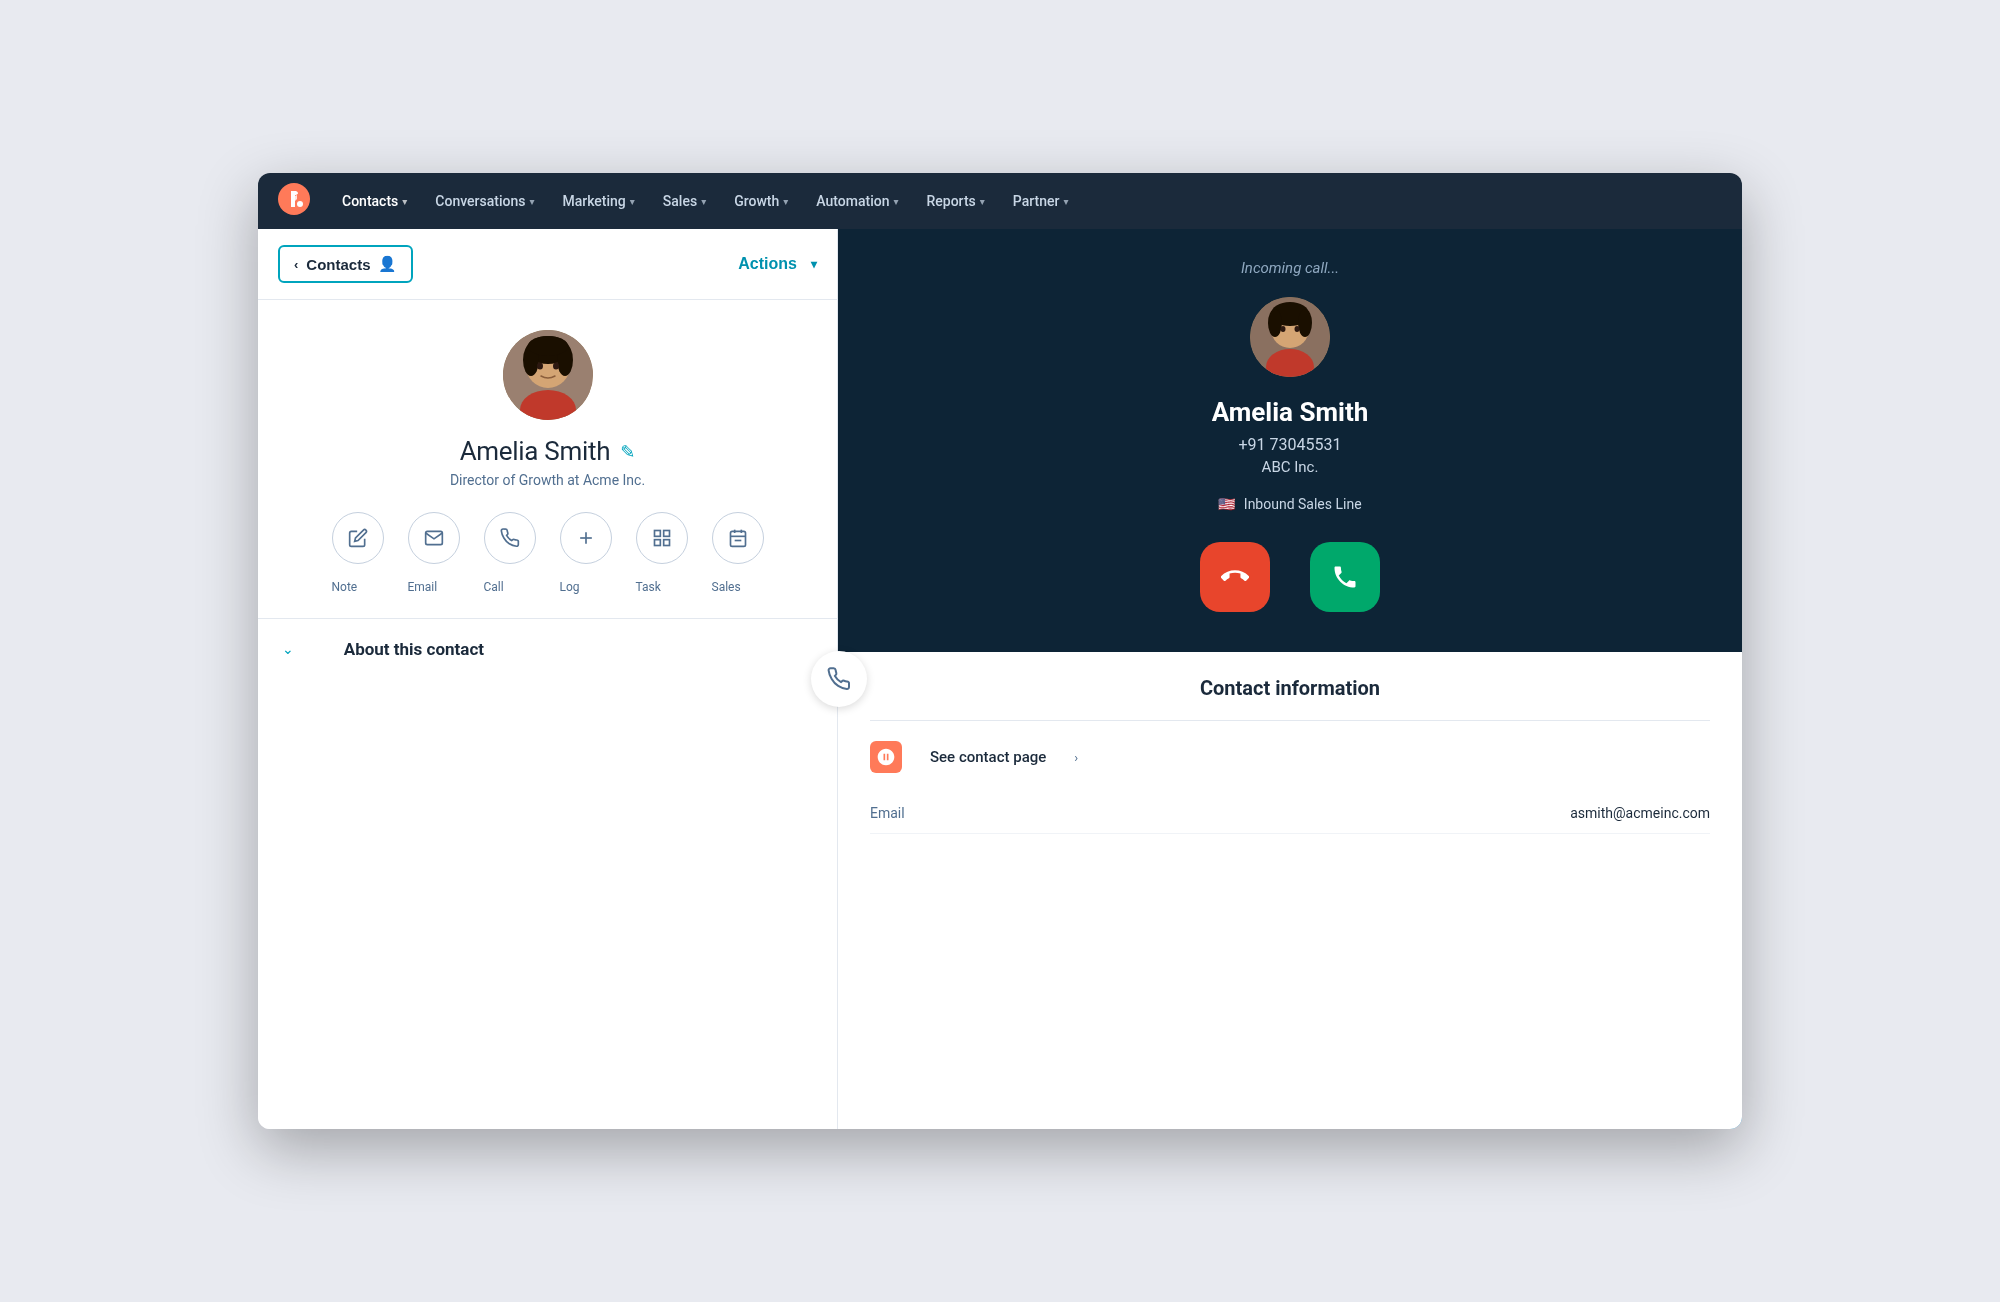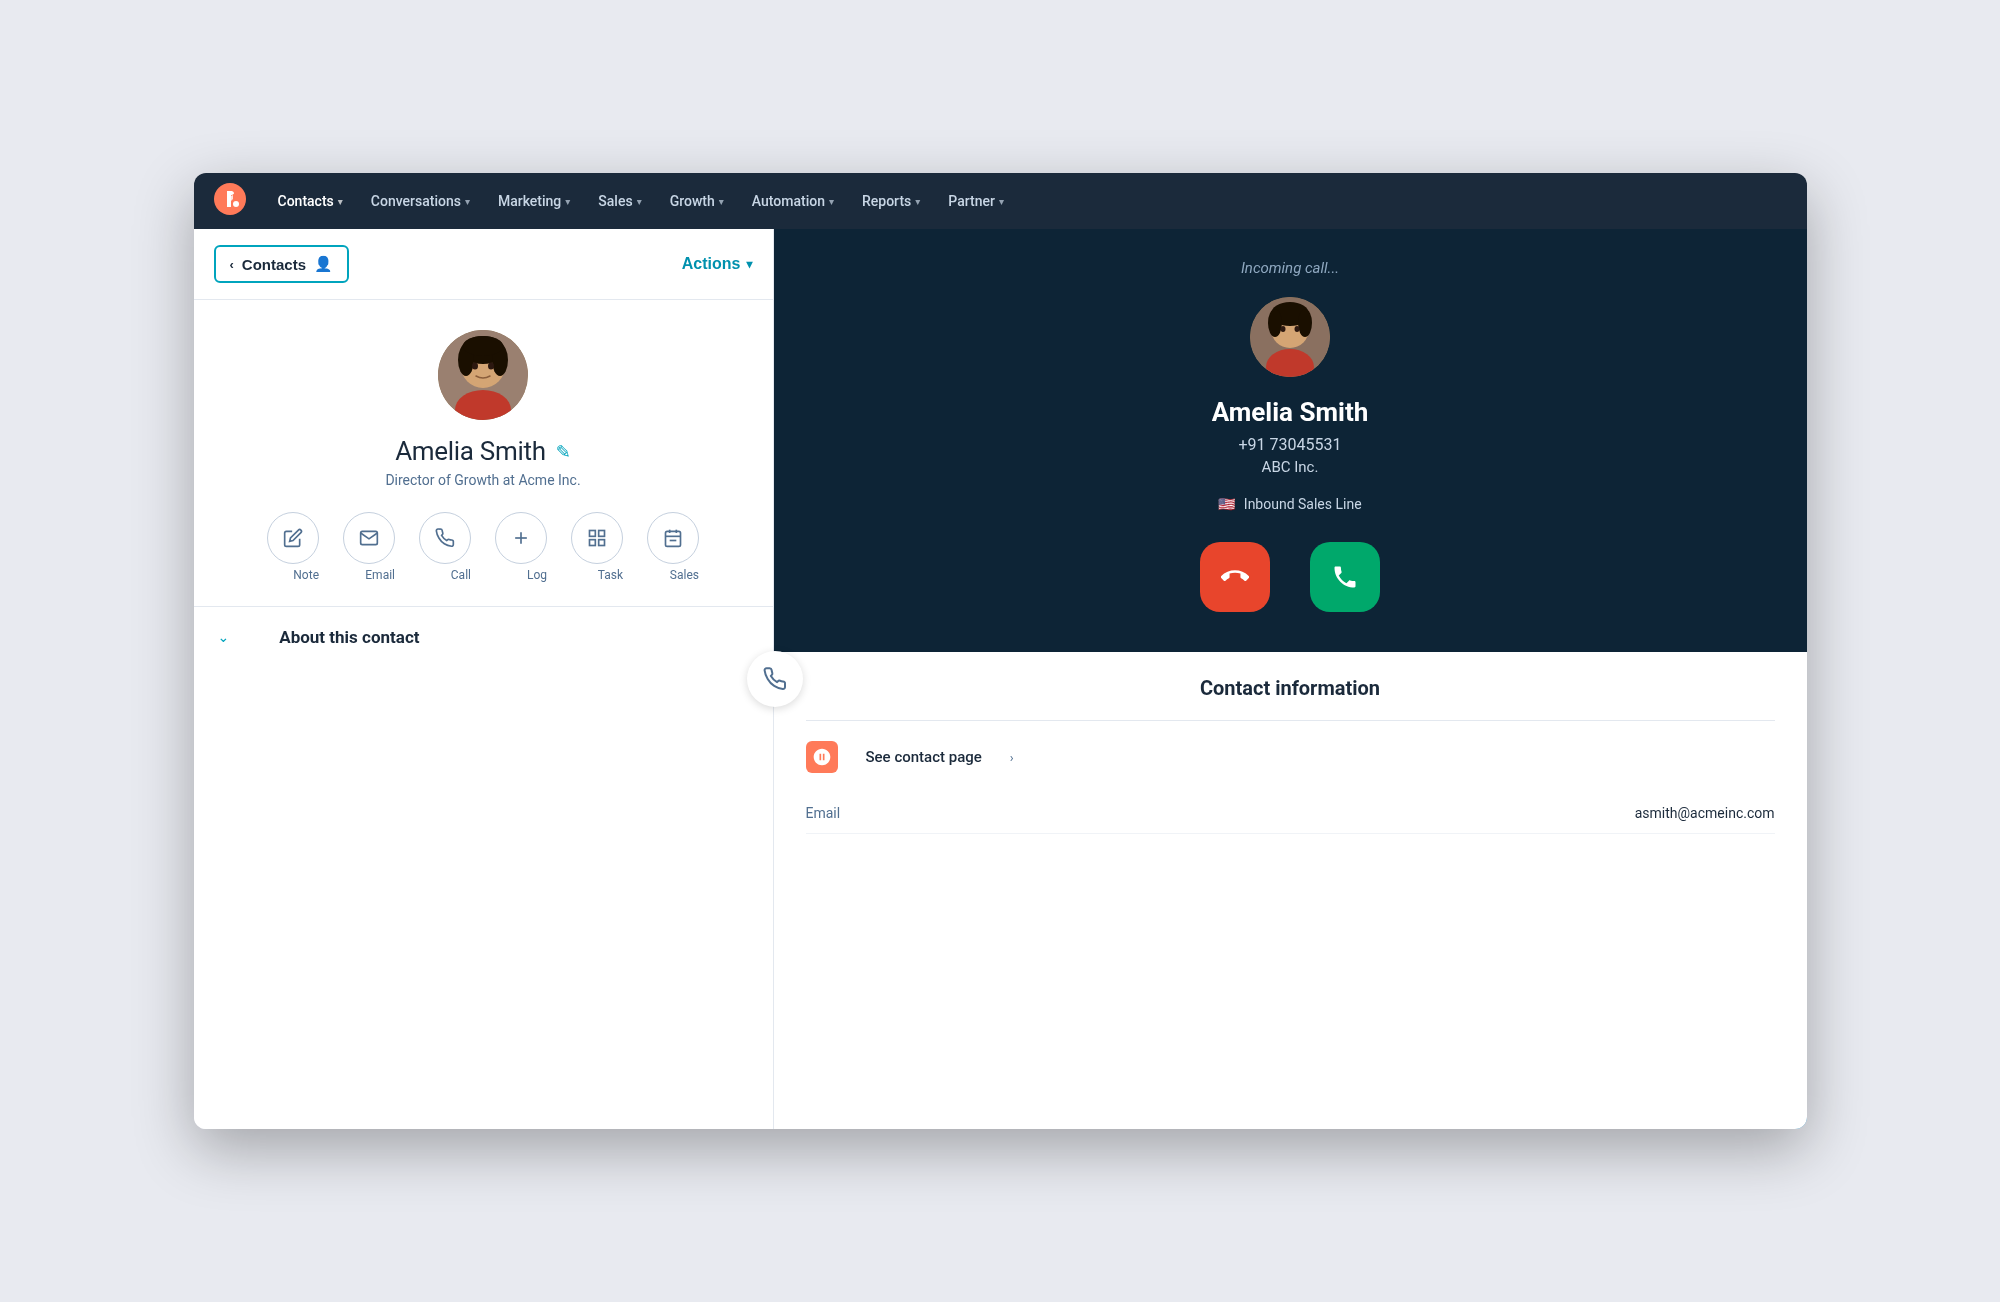--- a/index.html
+++ b/index.html
@@ -14,7 +14,7 @@
     }
 
     .app-window {
-      width: 1613px;
+      width: 1484px;
       max-width: 100%;
       border-radius: 12px;
       overflow: hidden;

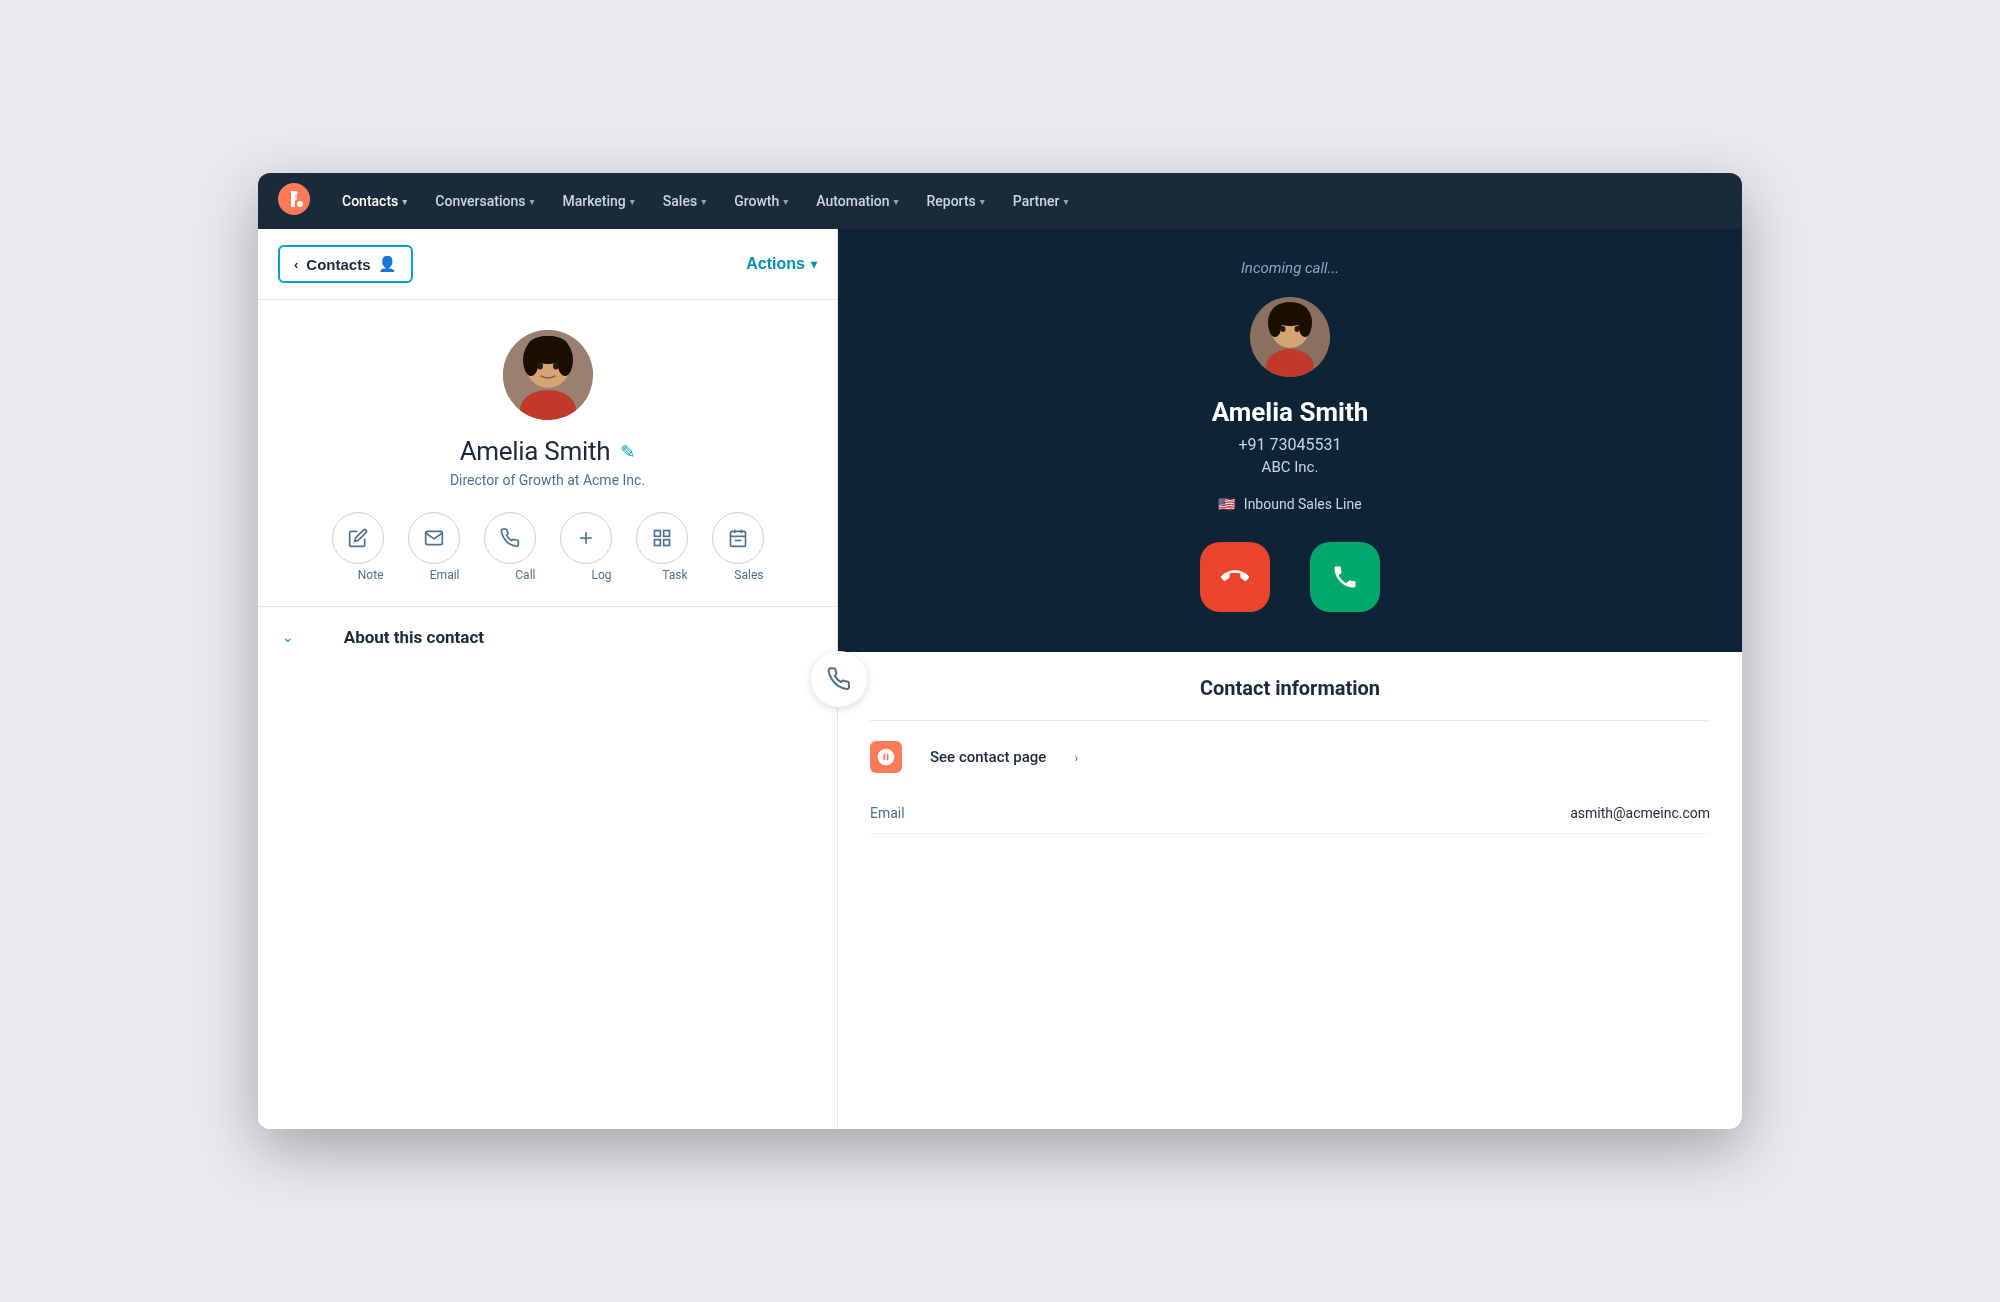--- a/index.html
+++ b/index.html
@@ -116,7 +116,7 @@
     .actions-btn {
       display: flex;
       align-items: center;
-      gap: 6px;
+      gap: 14px;
       color: #0091ae;
       font-size: 16px;
       font-weight: 600;

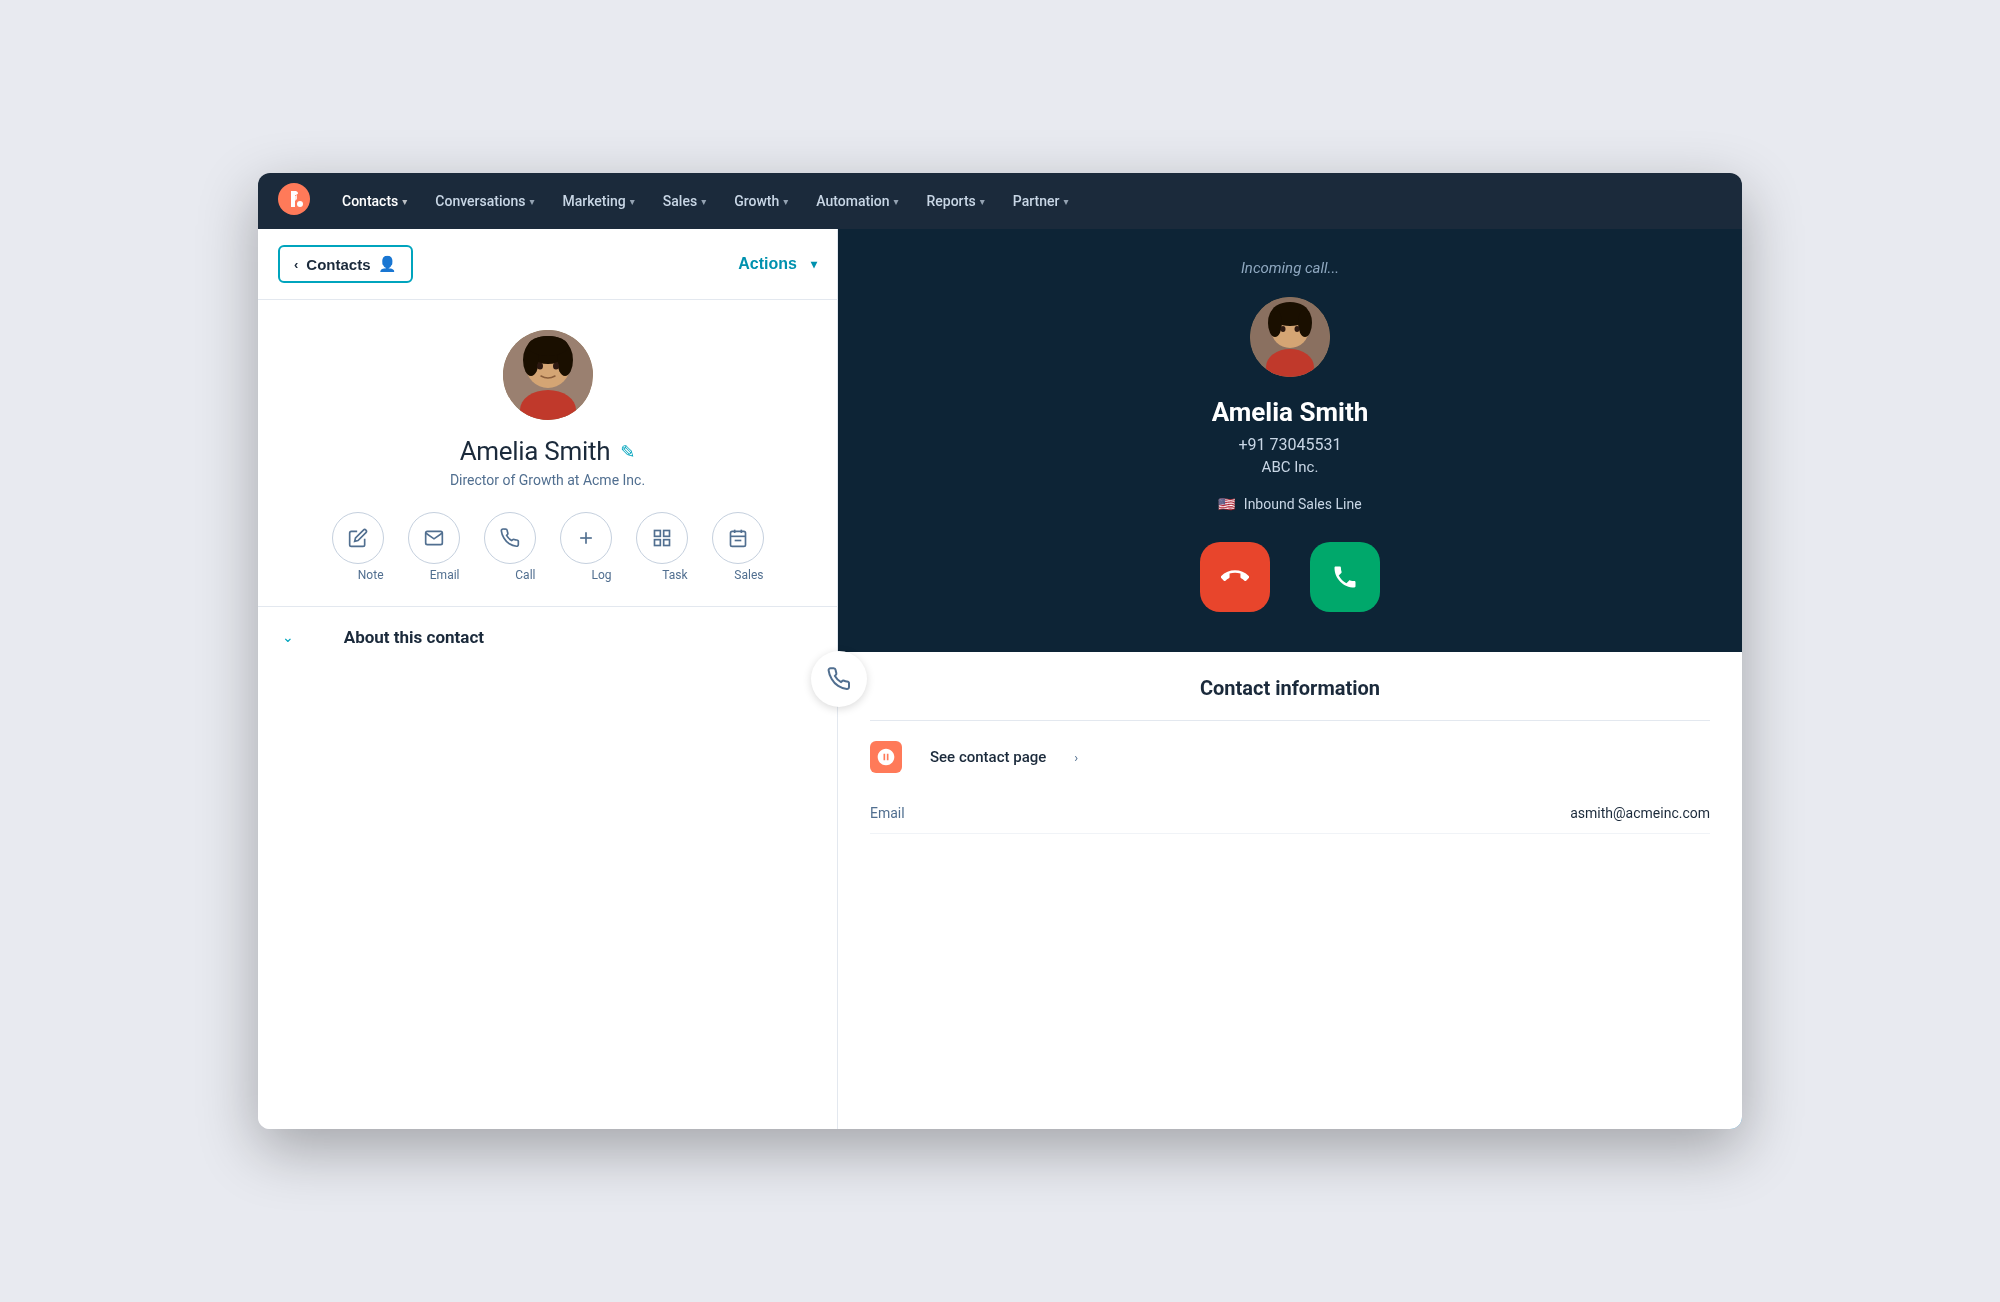--- a/index.html
+++ b/index.html
@@ -187,8 +187,8 @@
     .action-btn {
       display: flex;
       flex-direction: column;
-      align-items: flex-end;
-      gap: 4px;
+      align-items: flex-start;
+      gap: 16px;
       cursor: pointer;
     }
 

